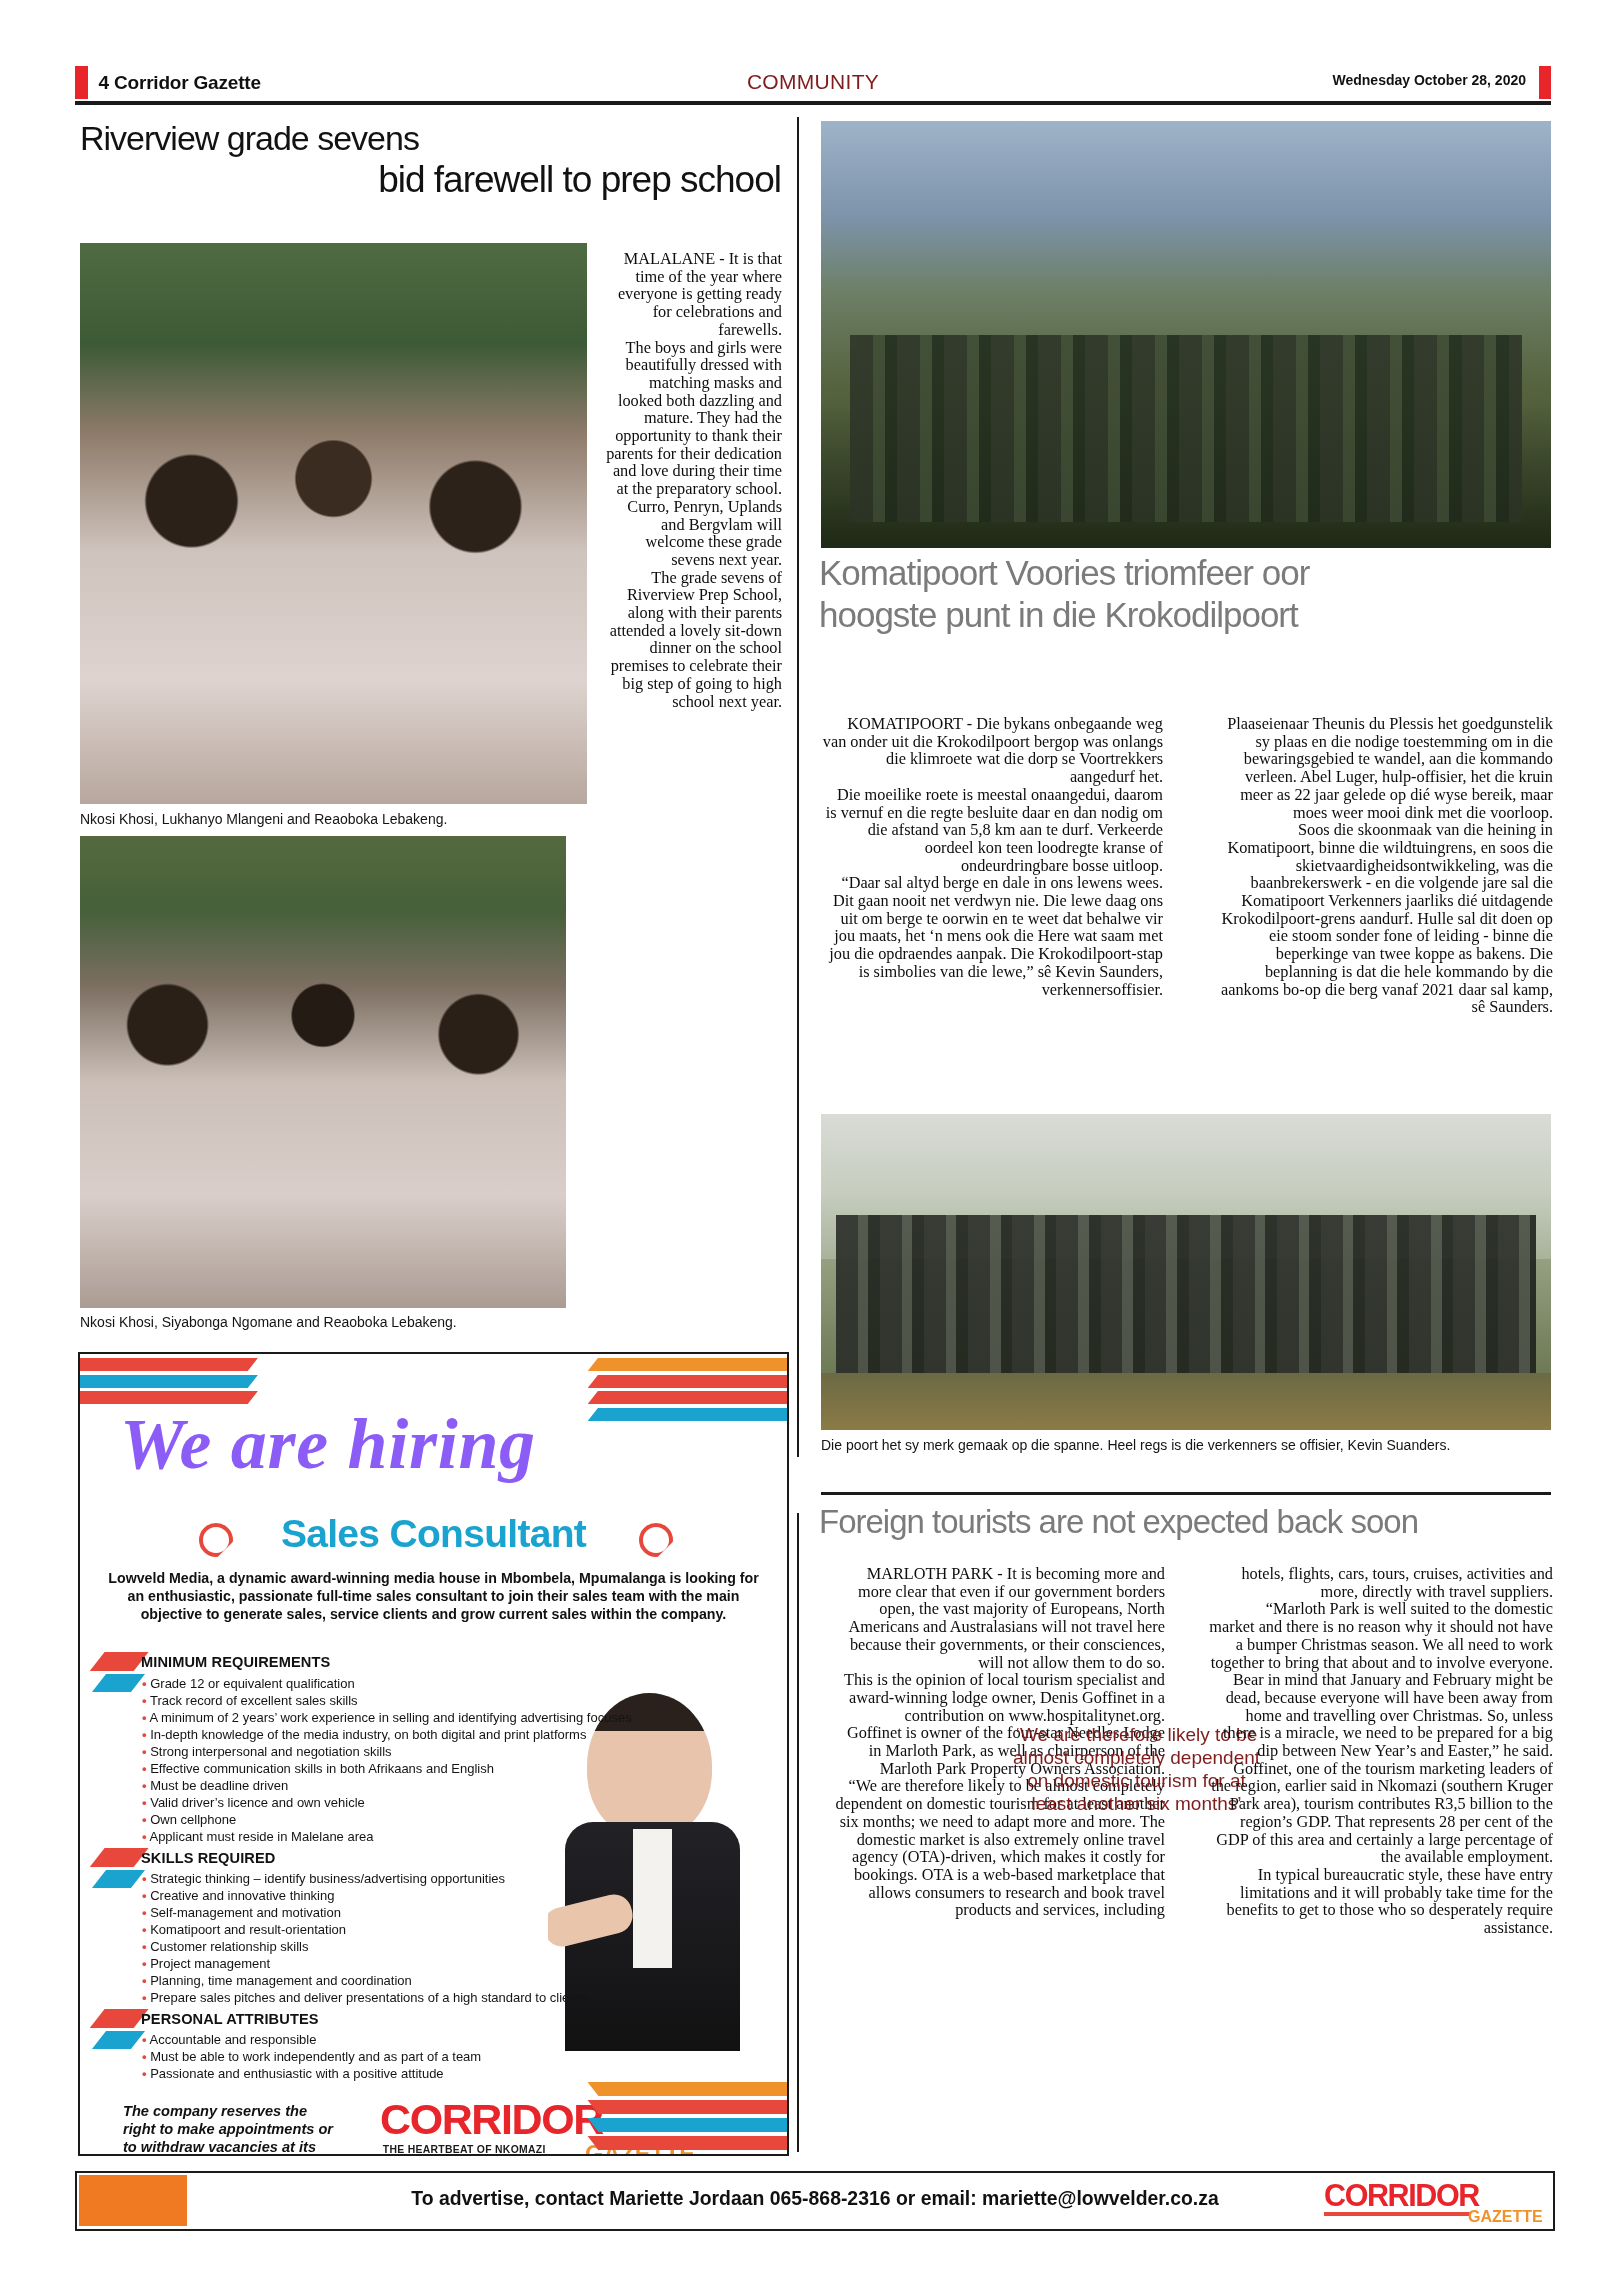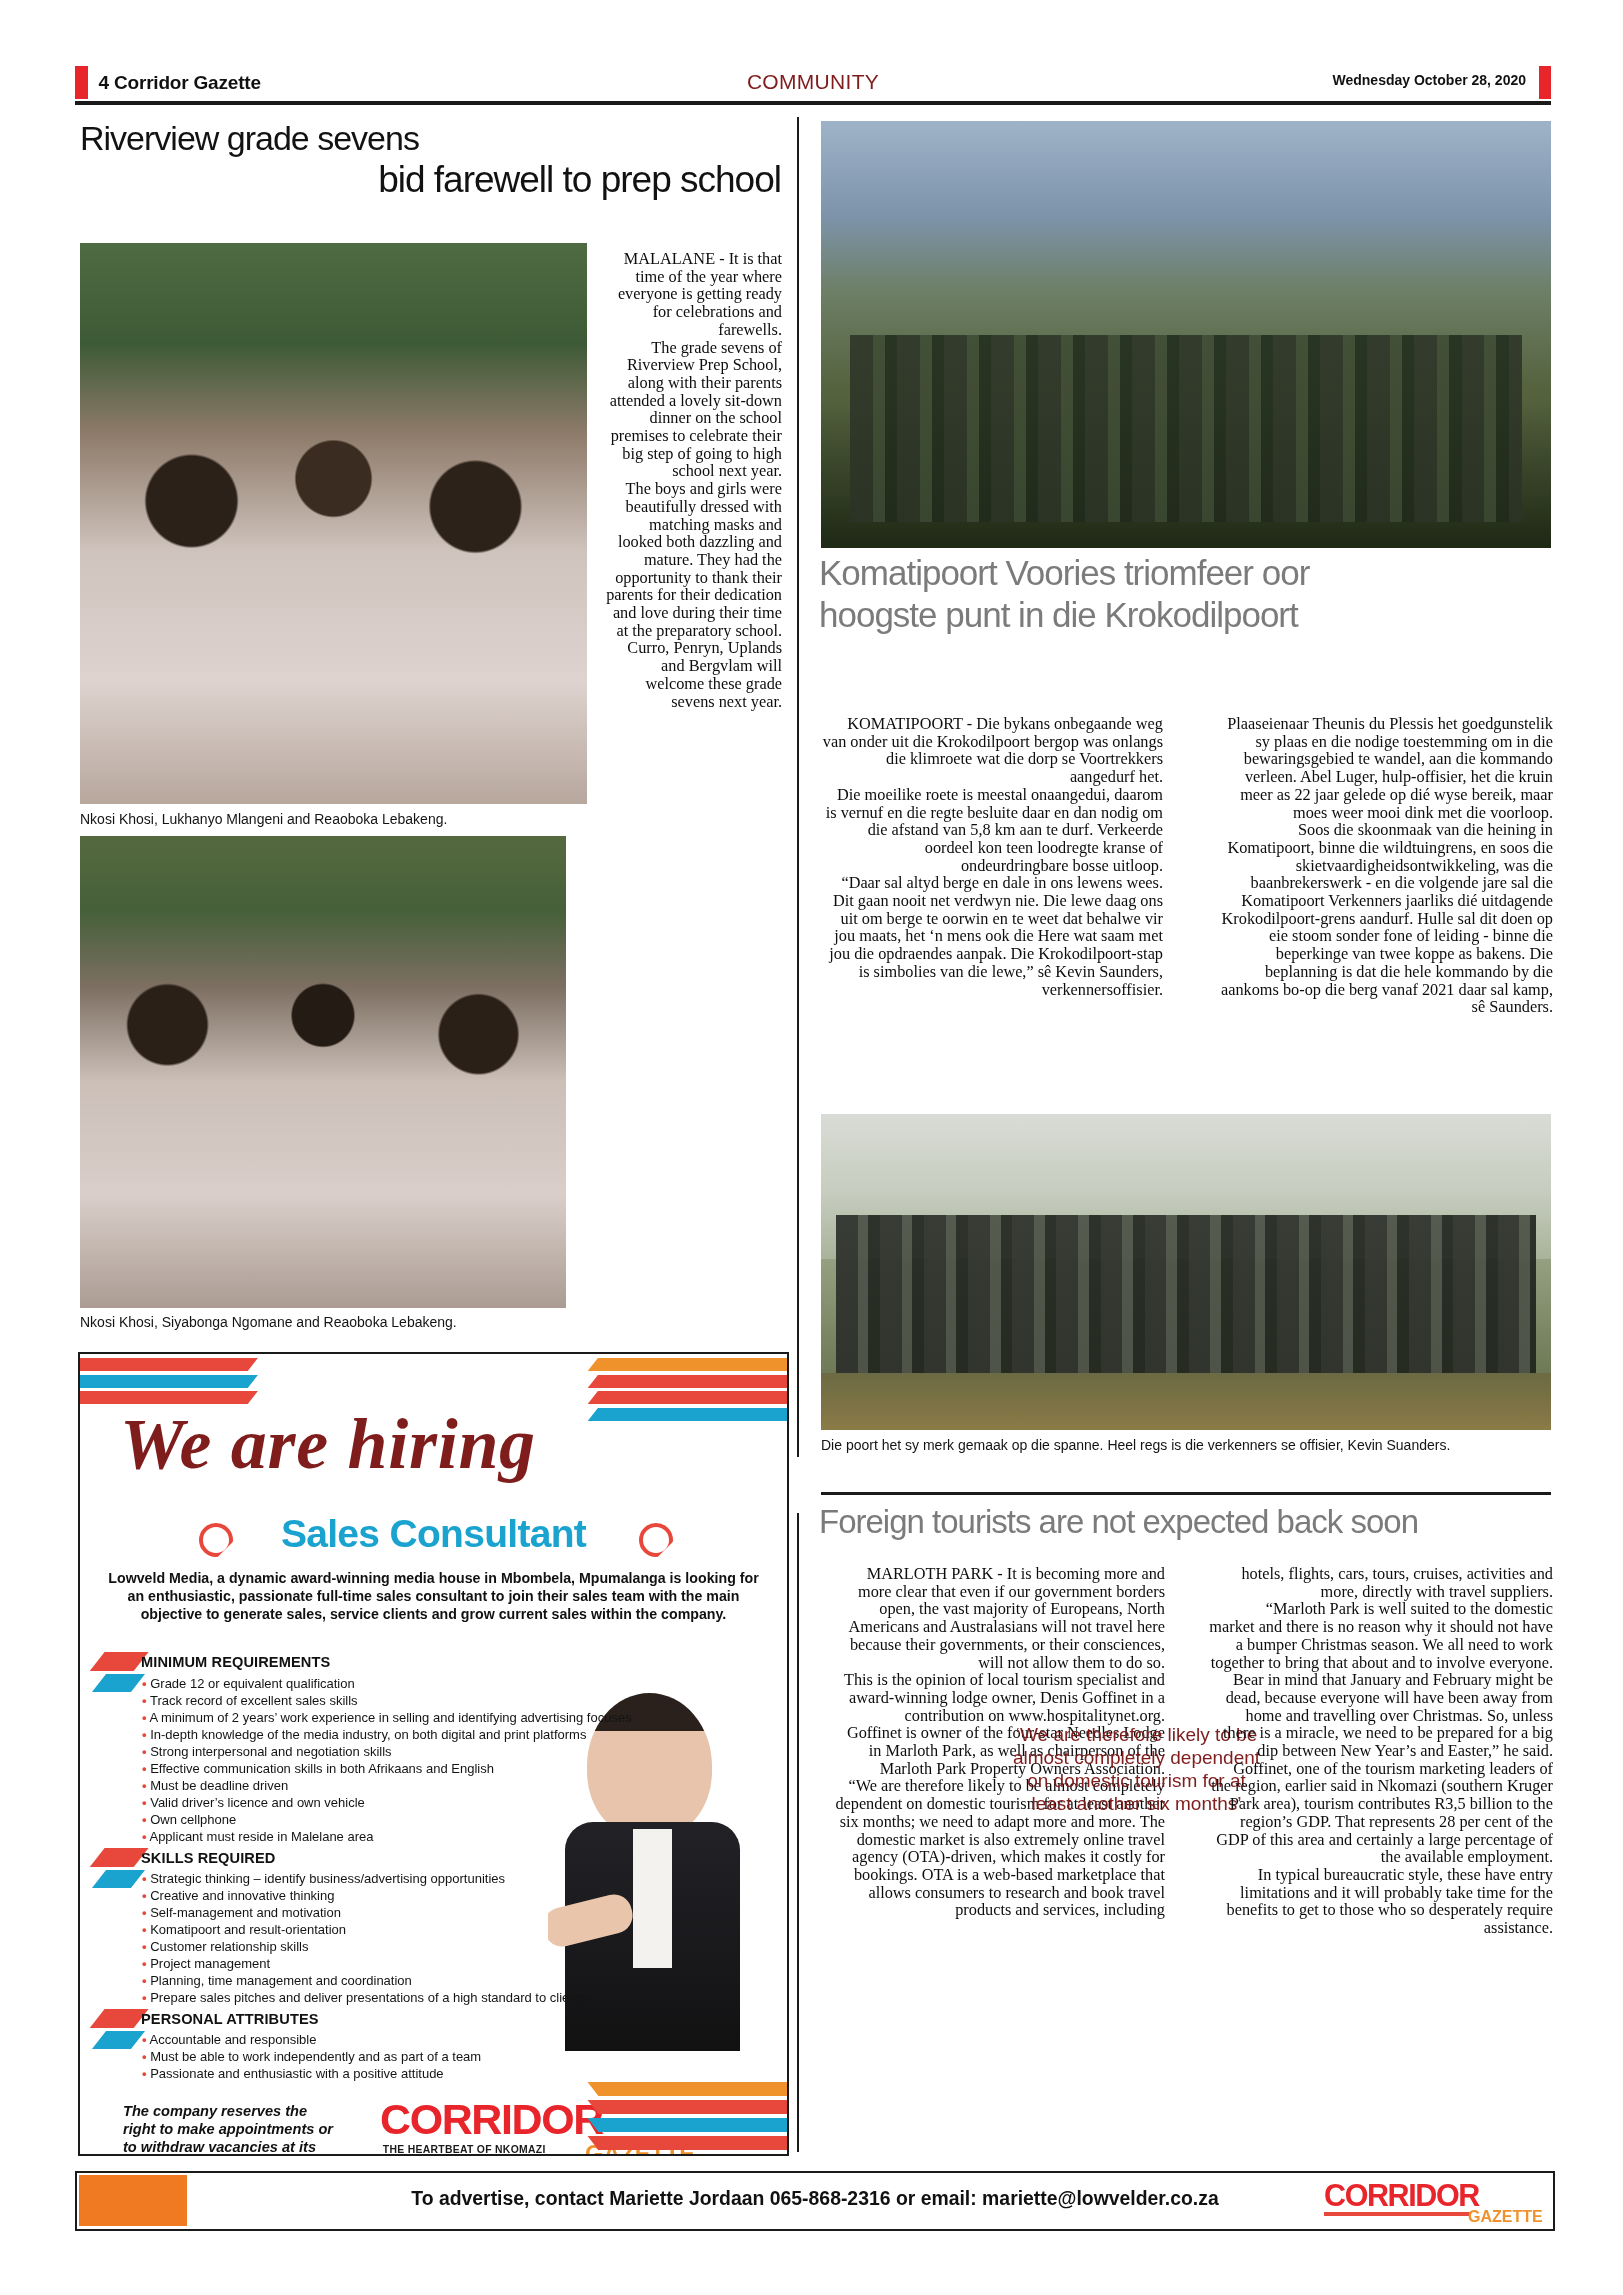--- a/index.html
+++ b/index.html
@@ -116,8 +116,8 @@
 
   <div class="bodytext" style="position:absolute;left:603px;top:250px;width:179px;">
     <p class="first">MALALANE - It is that time of the year where everyone is getting ready for celebrations and farewells.</p>
+    <p>The boys and girls were beautifully dressed with matching masks and looked both dazzling and mature. They had the opportunity to thank their parents for their dedication and love during their time at the preparatory school. Curro, Penryn, Uplands and Bergvlam will welcome these grade sevens next year.</p>
     <p>The grade sevens of Riverview Prep School, along with their parents attended a lovely sit-down dinner on the school premises to celebrate their big step of going to high school next year.</p>
-    <p>The boys and girls were beautifully dressed with matching masks and looked both dazzling and mature. They had the opportunity to thank their parents for their dedication and love during their time at the preparatory school. Curro, Penryn, Uplands and Bergvlam will welcome these grade sevens next year.</p>
   </div>
 
   <div class="photo ph-people2" style="left:80px;top:836px;width:486px;height:472px;"></div>

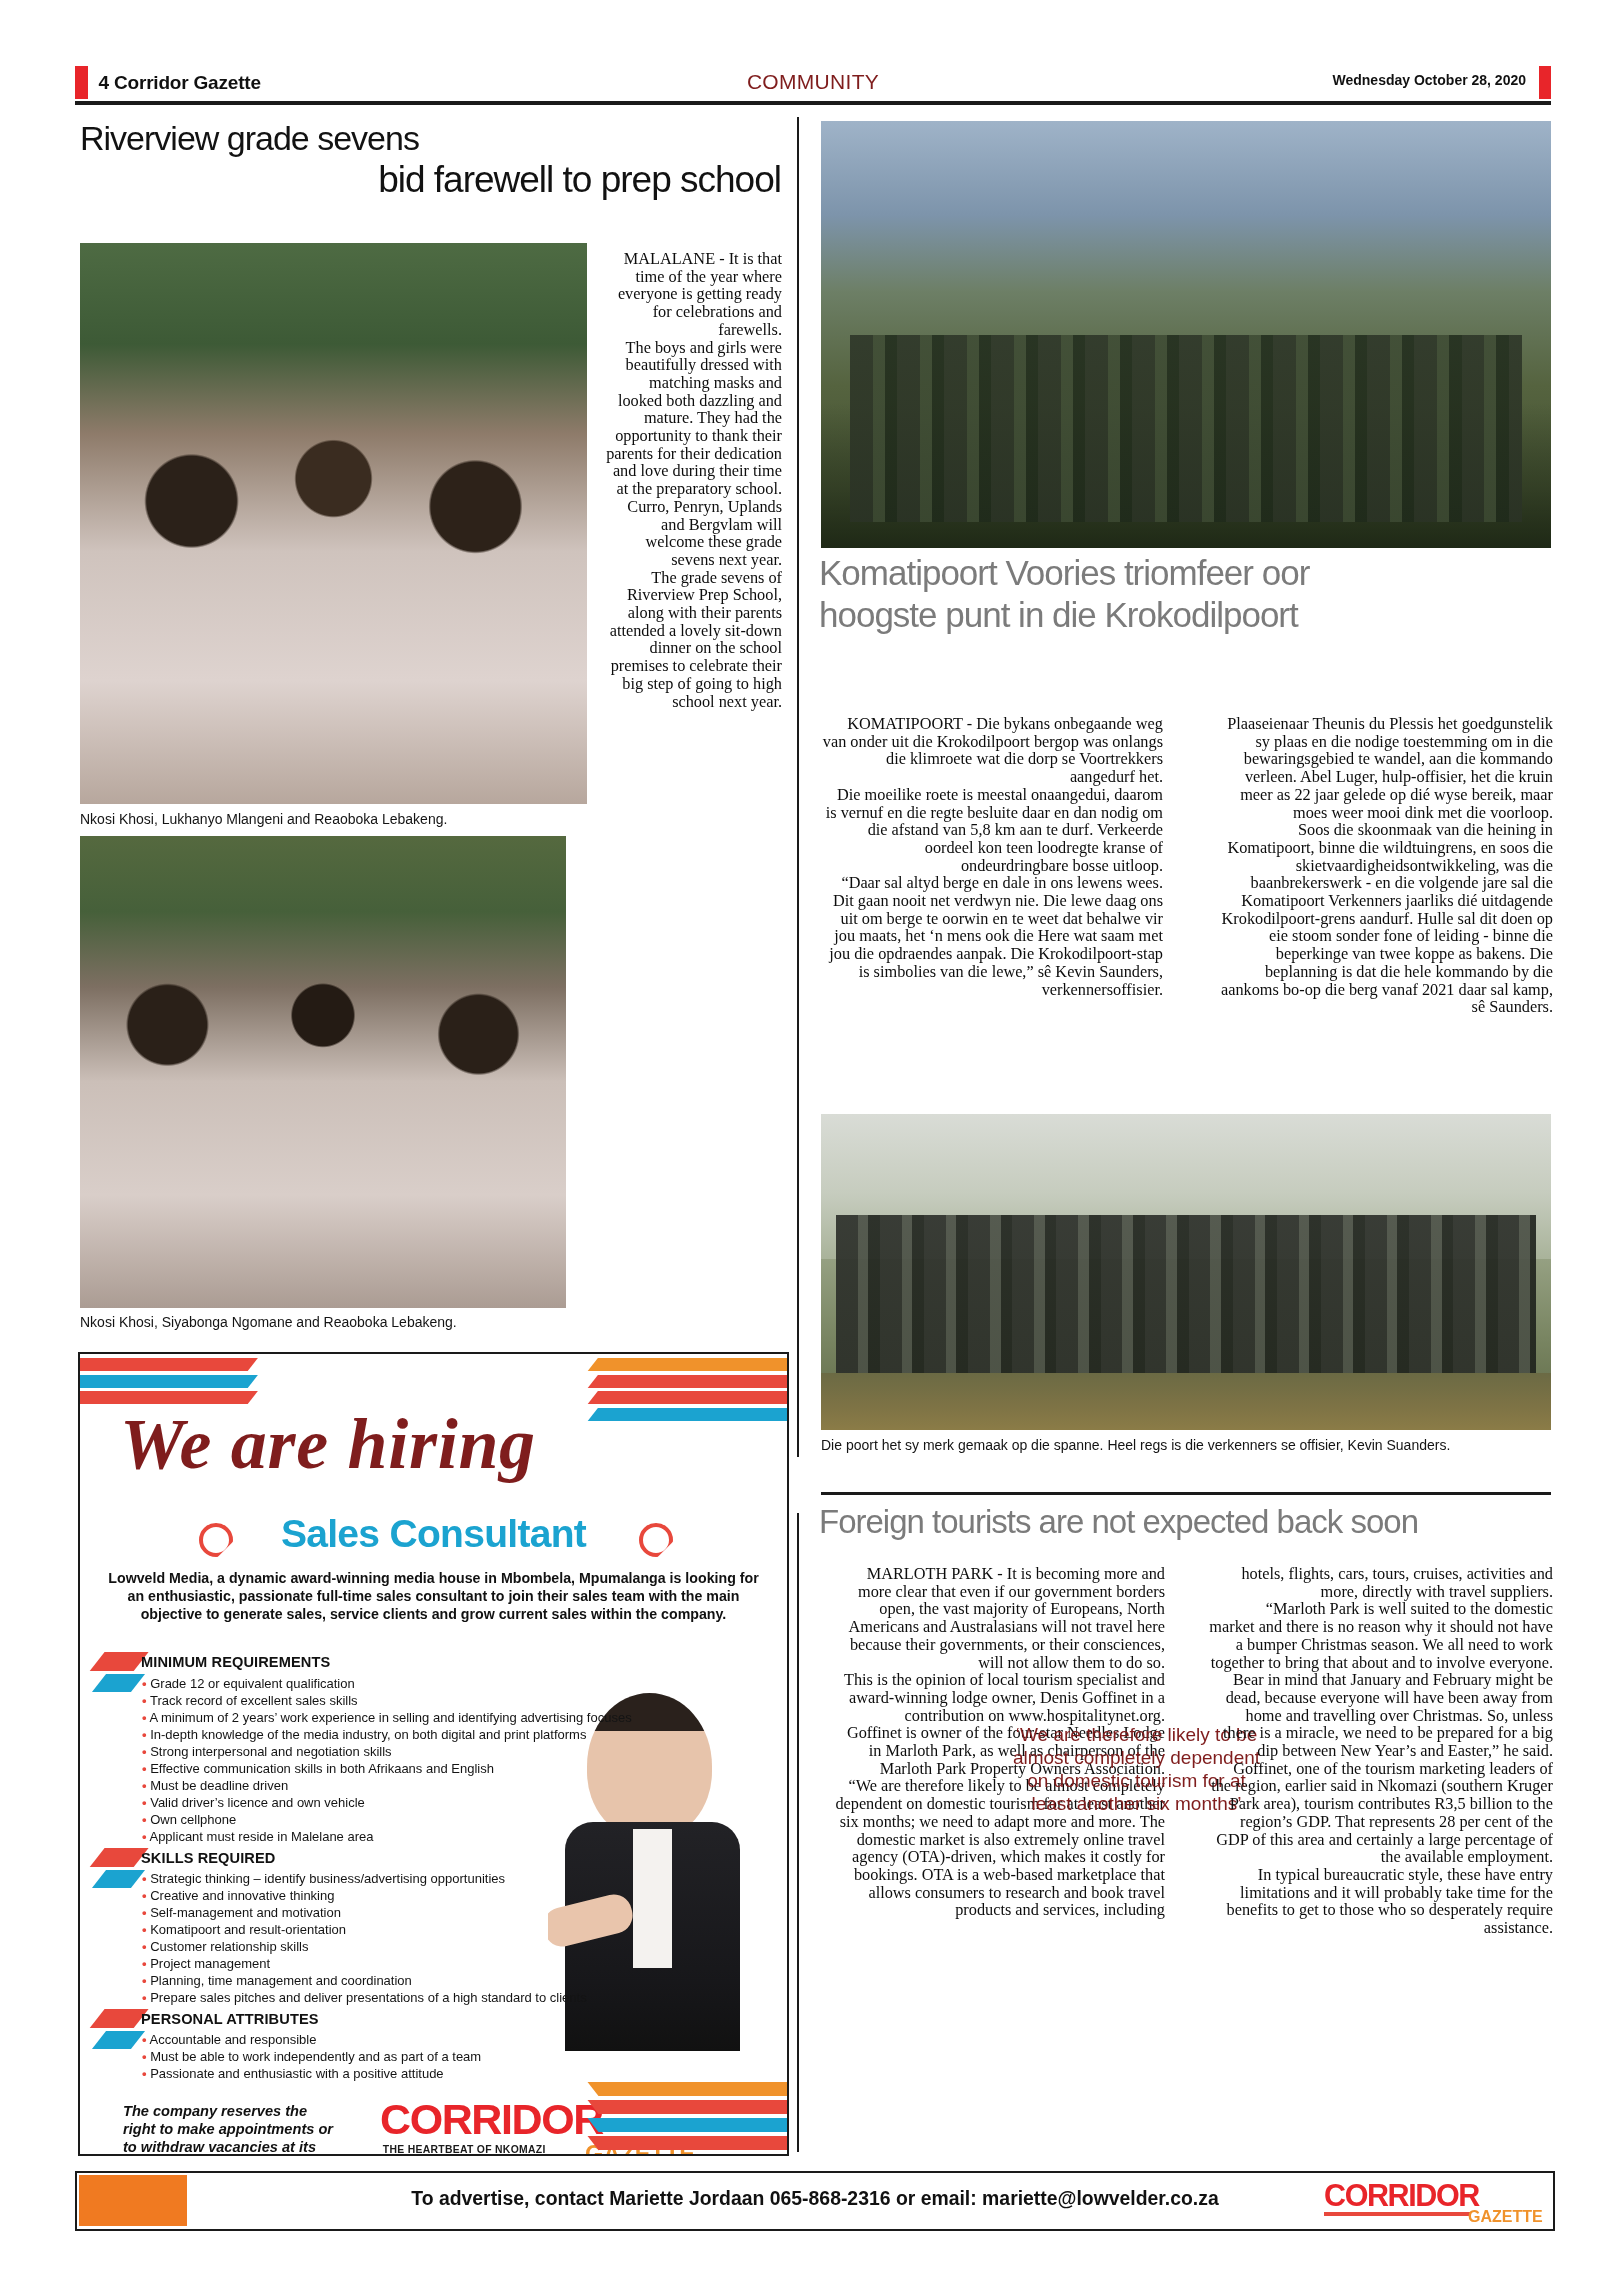--- a/index.html
+++ b/index.html
@@ -68,7 +68,7 @@
   .ad-disc{font-family:"Liberation Sans",sans-serif;font-weight:bold;font-style:italic;
     font-size:14.6px;line-height:18px;color:#111;}
   .script-hiring{font-family:"Liberation Serif",serif;font-style:italic;font-weight:bold;
-    color:#7f1d1d;font-size:72px;letter-spacing:0.7px;}
+    color:#8b5cf6;font-size:72px;letter-spacing:0.7px;}
   .sales-consultant{font-family:"Liberation Sans",sans-serif;font-weight:bold;
     font-size:39px;color:#1ba3d0;letter-spacing:-0.7px;}
 

